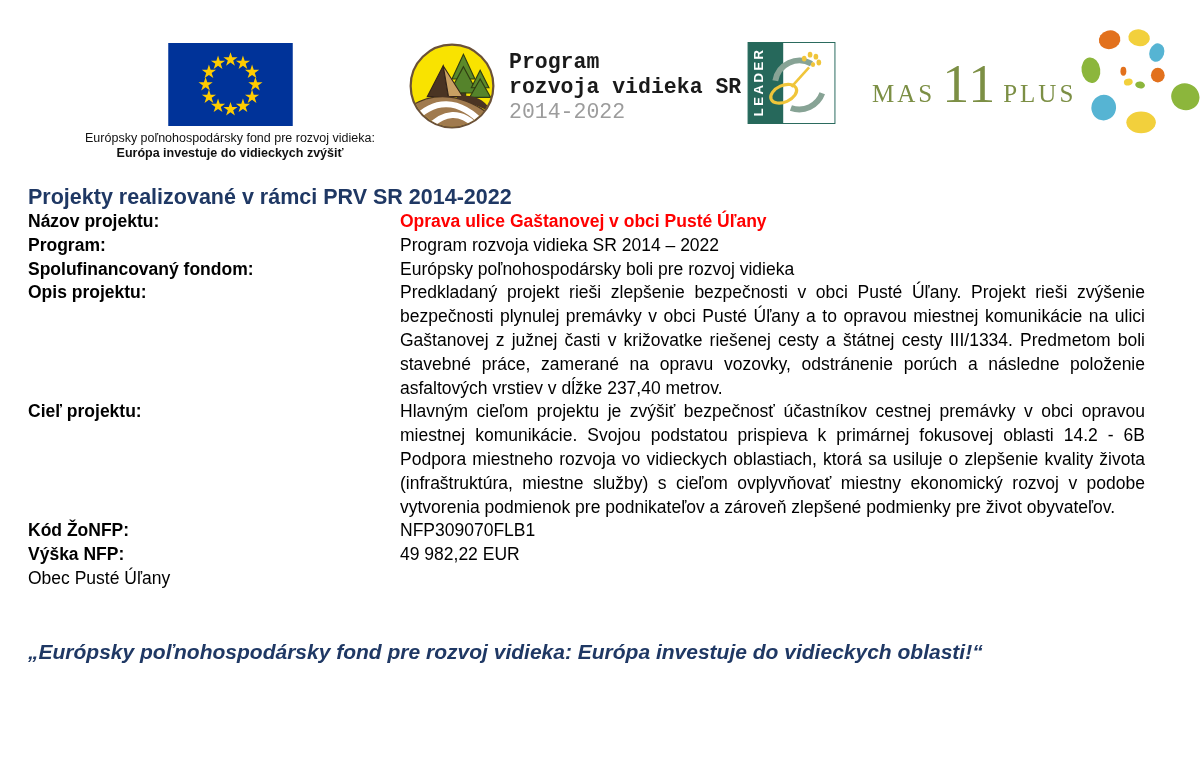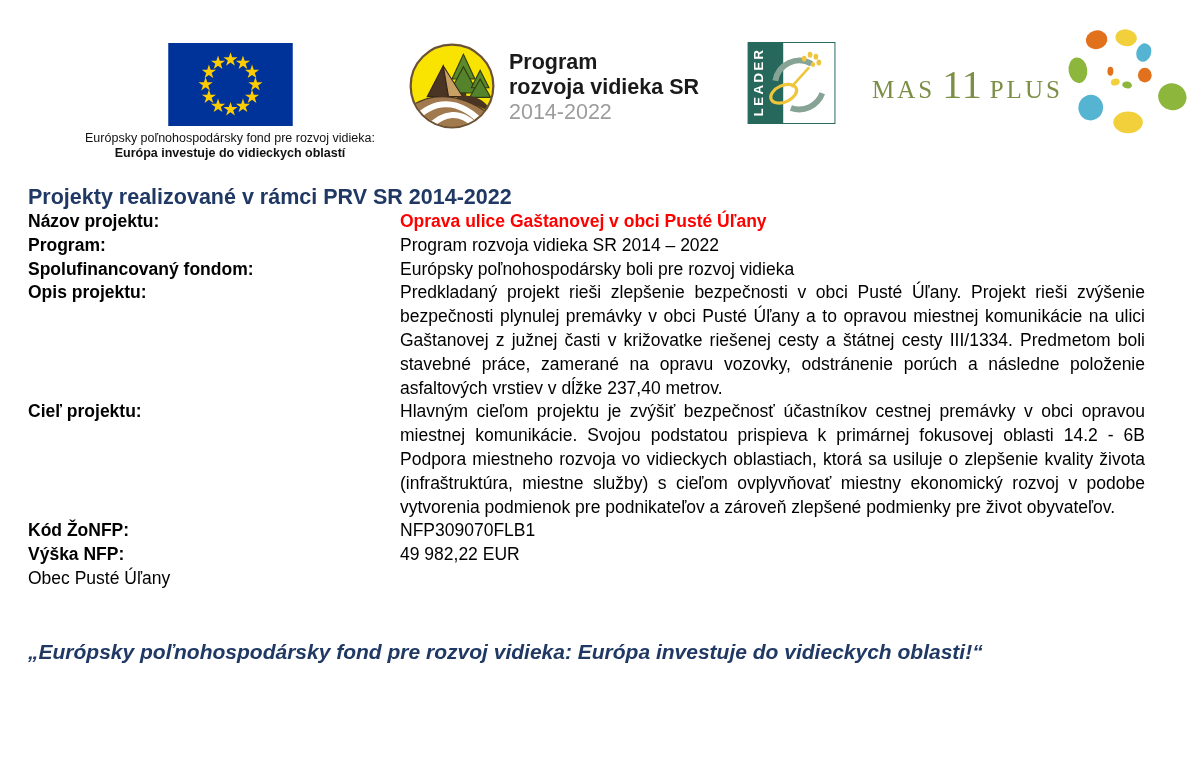--- a/index.html
+++ b/index.html
@@ -13,7 +13,7 @@
   .eu-cap1 { margin-top:5px; font-size:12.5px; line-height:15px; color:#111; }
   .eu-cap2 { font-size:12.5px; line-height:15px; font-weight:bold; color:#111; }
 
-  .logo-prv { position:absolute; left:408px; top:42px; display:flex; gap:13px; }
+  .logo-prv { position:absolute; left:408px; top:42px; display:flex; gap:13px;font-family:Liberation Mono, monospace; }
   .prv-text { margin-top:8px; font-weight:bold; font-size:21.5px; line-height:25px; color:#1a1a1a; }
   .prv-year { color:#9c9c9c; font-weight:normal; }
 

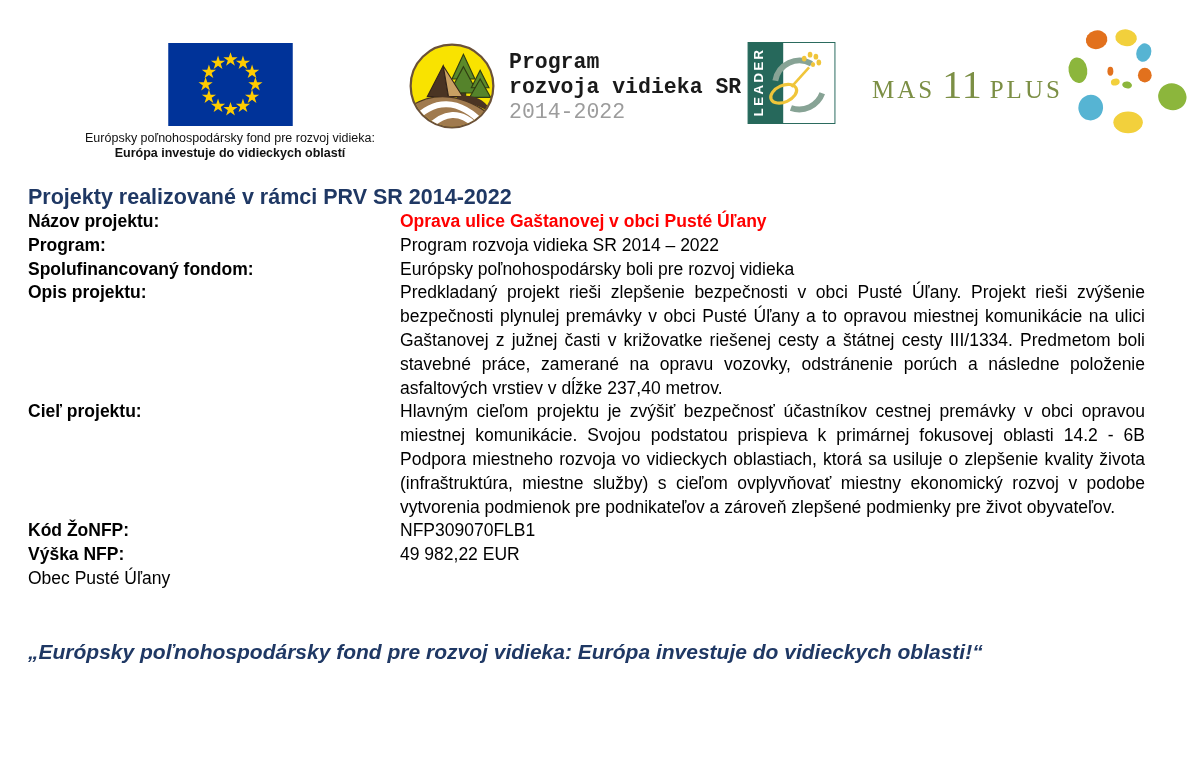--- a/index.html
+++ b/index.html
@@ -22,7 +22,7 @@
   .logo-mas { position:absolute; left:872px; top:25px; display:flex; align-items:center; }
   .mas-text { font-family:"Liberation Serif","DejaVu Serif",serif; color:#7c8f45; letter-spacing:3px; white-space:nowrap; }
   .mas-text .sm { font-size:25px;text-align:center; }
-  .mas-text .lg { font-size:40px; letter-spacing:1px; }
+  .mas-text .lg { font-size:54px; letter-spacing:1px; }
 
   
   .main { position:absolute; left:28px; top:184px; width:1117px; }

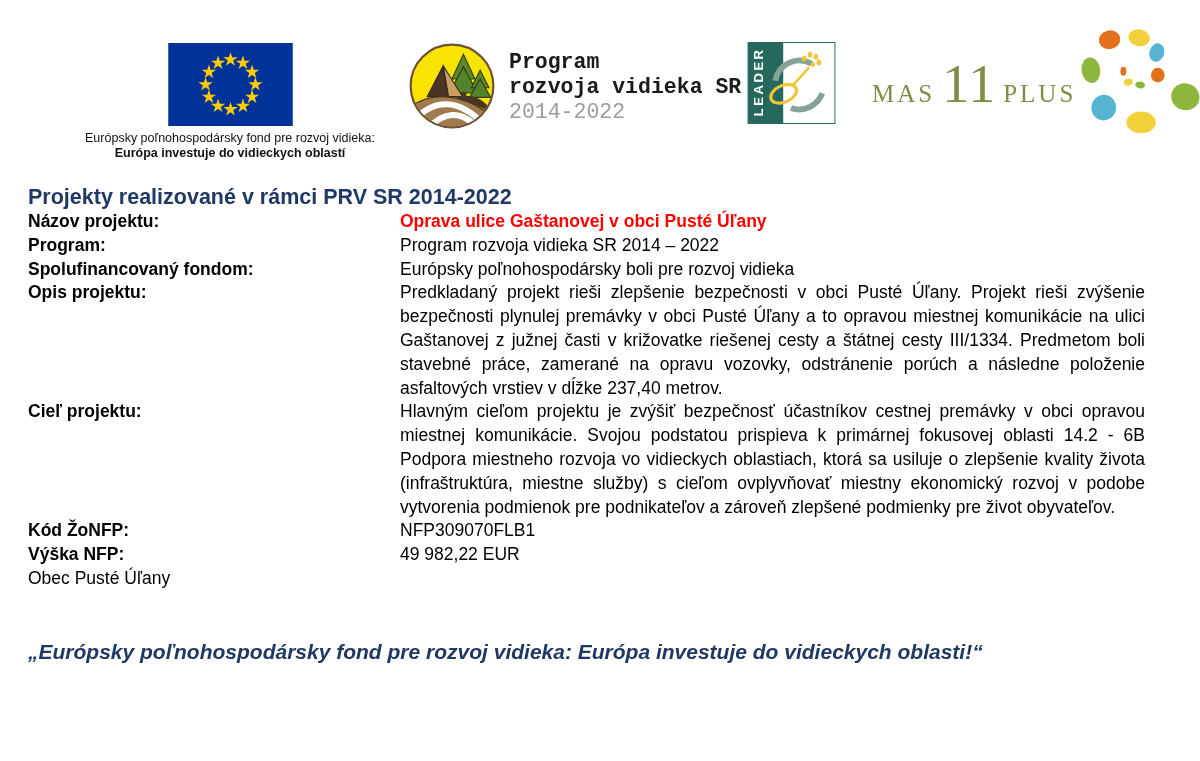--- a/index.html
+++ b/index.html
@@ -62,7 +62,7 @@
       </g>
     </svg>
     <div class="eu-cap1">Európsky poľnohospodársky fond pre rozvoj vidieka:</div>
-    <div class="eu-cap2">Európa investuje do vidieckych oblastí</div>
+    <div class="eu-cap2">Európa investuje do vidieckych zvýšiť</div>
   </div>
 
   <div class="logo-prv">

